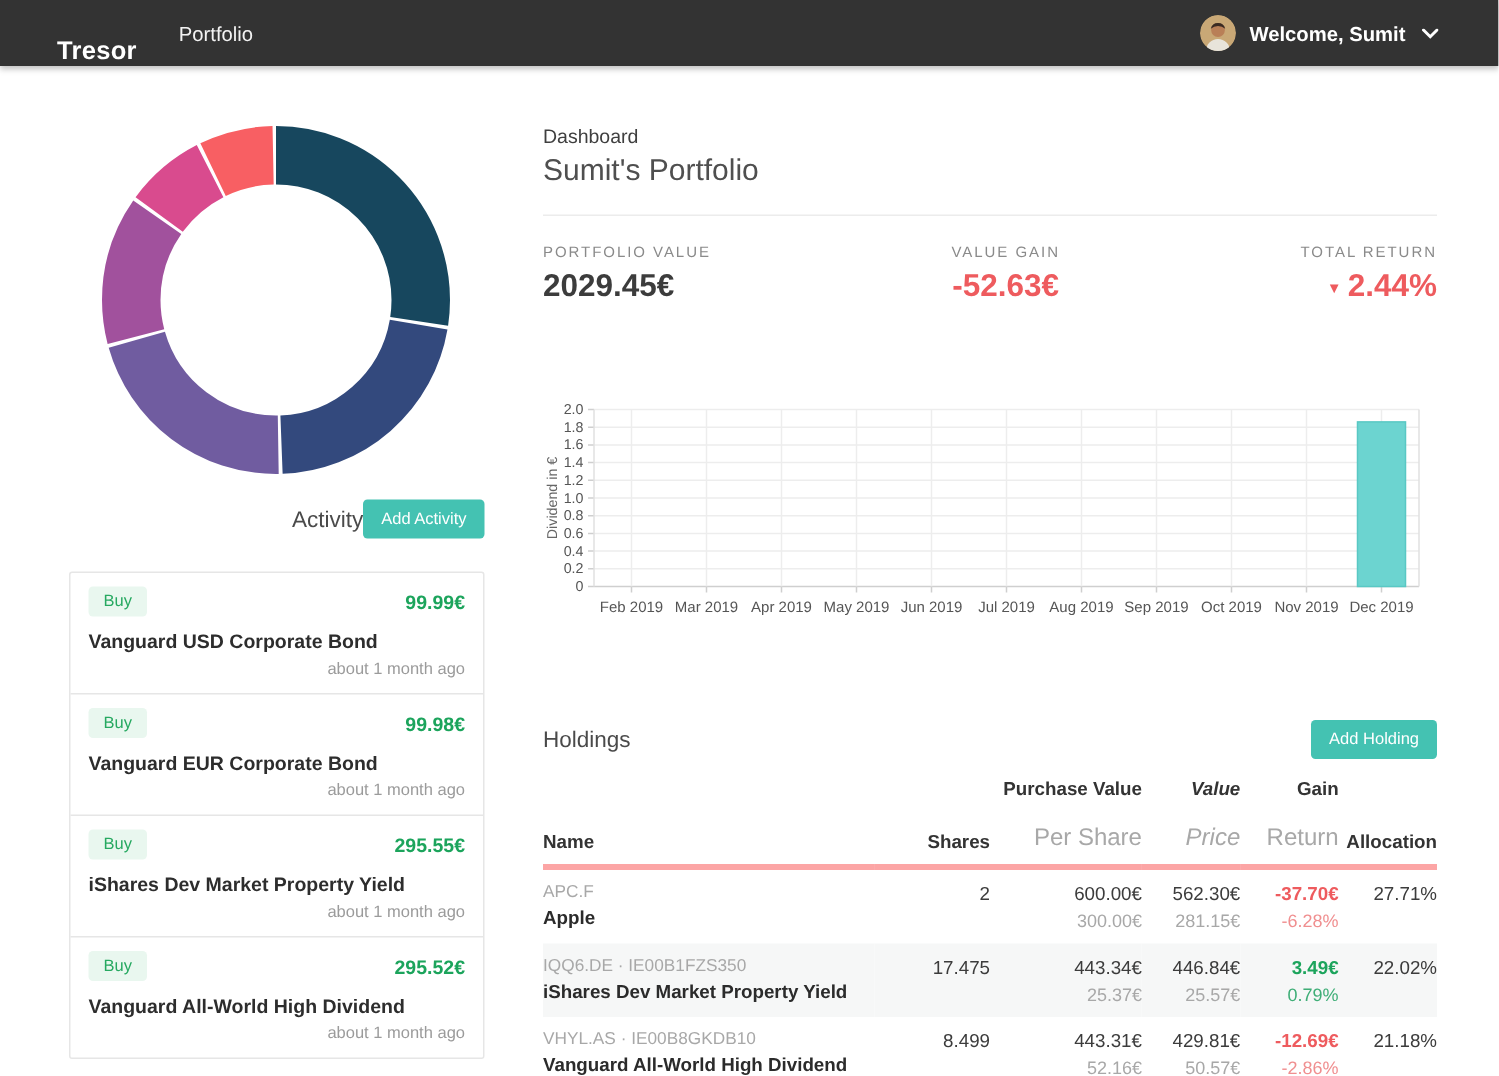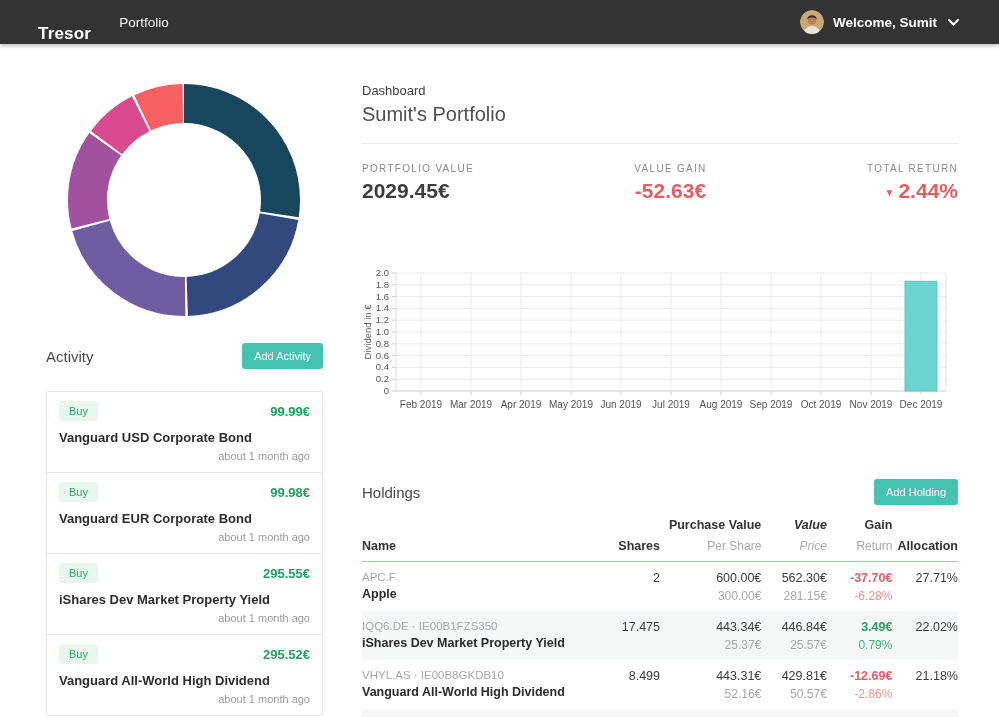--- a/index.html
+++ b/index.html
@@ -30,7 +30,7 @@
   .donut-wrap{margin:40px 0 0 22px;width:232px;height:232px;}
   
   .sec-head{display:flex;align-items:center;justify-content:space-between;}
-  .act-head{margin-top:27px;}
+  .act-head{margin-top:17px;justify-content:flex-end;}
   .sec-title{font-size:15px;font-weight:400;color:#4a4a4a;}
   .btn{background:var(--accent,#44c2b2);color:#fff;border:none;font-size:11px;
     font-family:inherit;padding:7px 12px;border-radius:3px;cursor:pointer;}

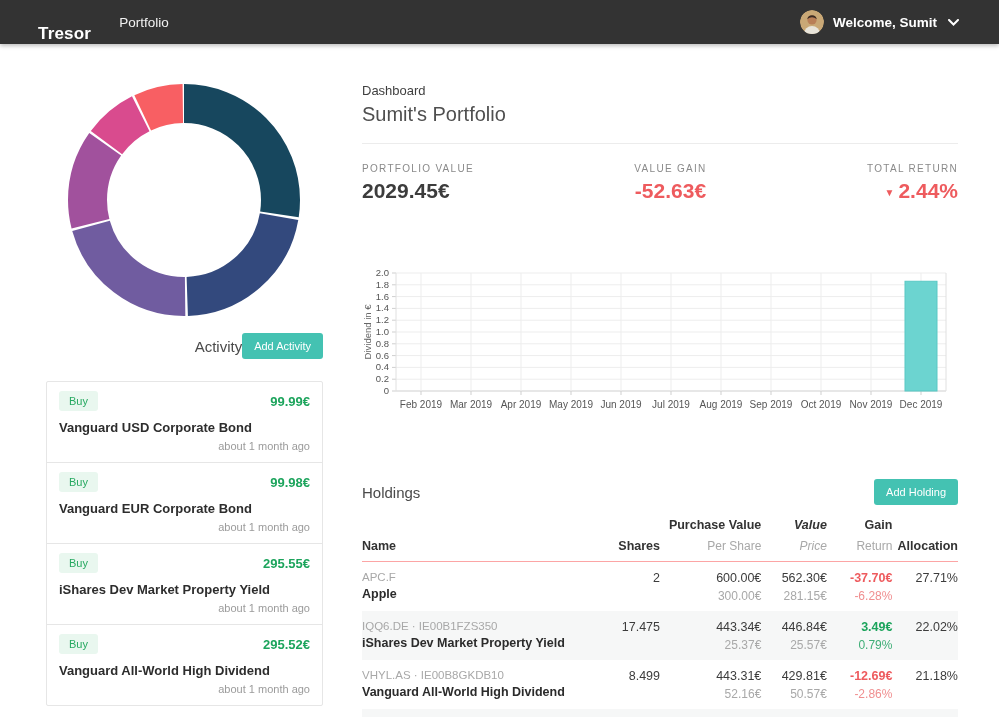--- a/index.html
+++ b/index.html
@@ -58,7 +58,7 @@
   
   .hold-head{margin-top:48px;}
   table{width:100%;border-collapse:collapse;margin-top:13px;table-layout:fixed;}
-  th{vertical-align:bottom;padding:0 0 8px 0;border-bottom:1px solid #fca5a5;}
+  th{vertical-align:bottom;padding:0 0 8px 0;border-bottom:4px solid #fca5a5;}
   th .main{font-size:12.5px;font-weight:bold;color:#333;}
   th .sub{font-size:12px;font-weight:400;color:#a8a8a8;margin-top:7px;}
   td{vertical-align:top;padding:9px 0 8px 0;}

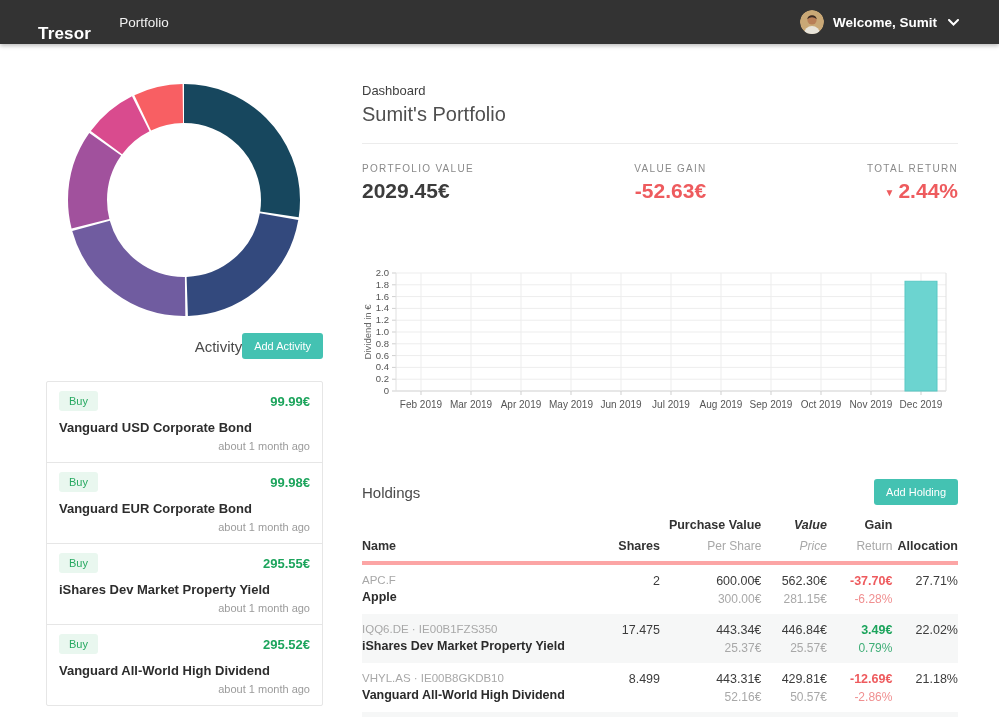--- a/index.html
+++ b/index.html
@@ -60,7 +60,7 @@
   table{width:100%;border-collapse:collapse;margin-top:13px;table-layout:fixed;}
   th{vertical-align:bottom;padding:0 0 8px 0;border-bottom:4px solid #fca5a5;}
   th .main{font-size:12.5px;font-weight:bold;color:#333;}
-  th .sub{font-size:12px;font-weight:400;color:#a8a8a8;margin-top:7px;}
+  th .sub{font-size:16px;font-weight:400;color:#a8a8a8;margin-top:17px;}
   td{vertical-align:top;padding:9px 0 8px 0;}
   tr.even td{background:#f6f7f7;}
   .c-name{width:37%;text-align:left;}

